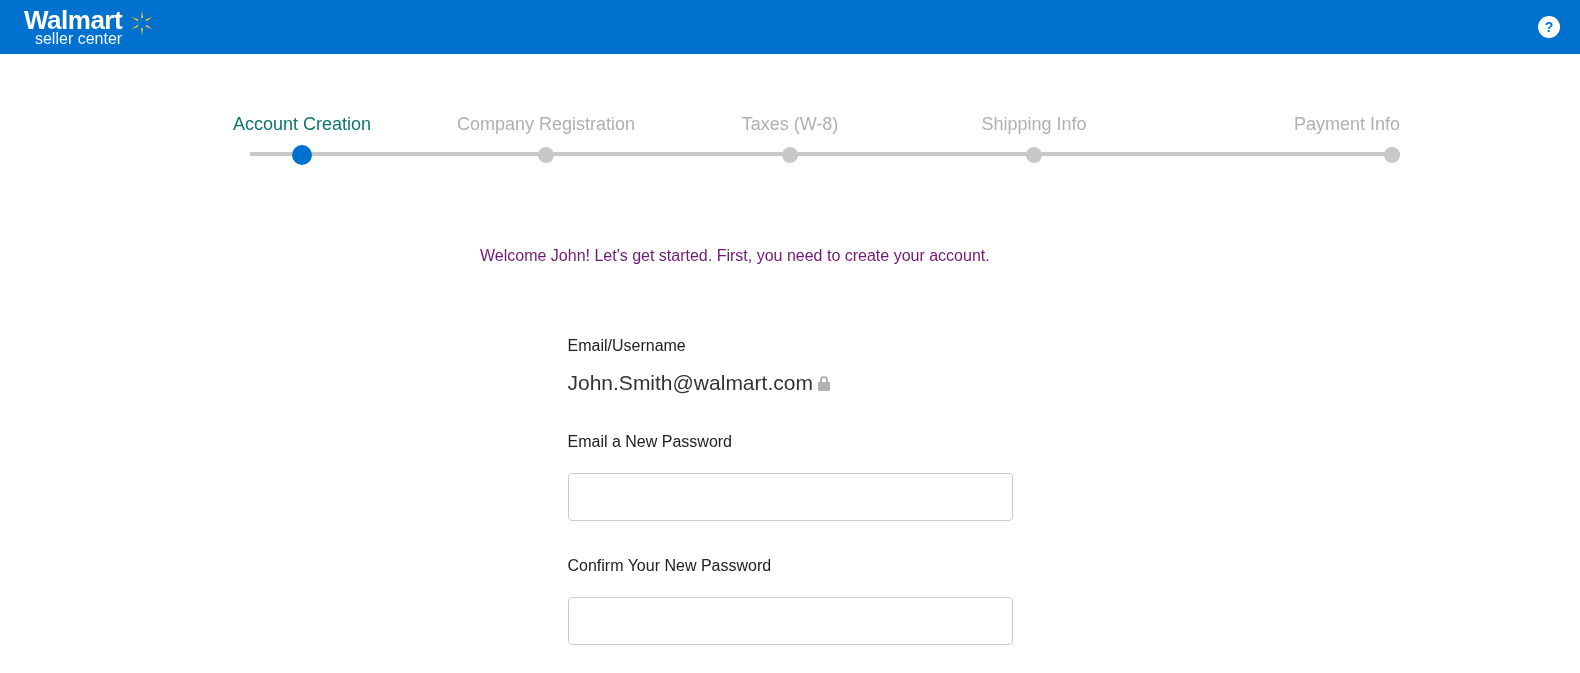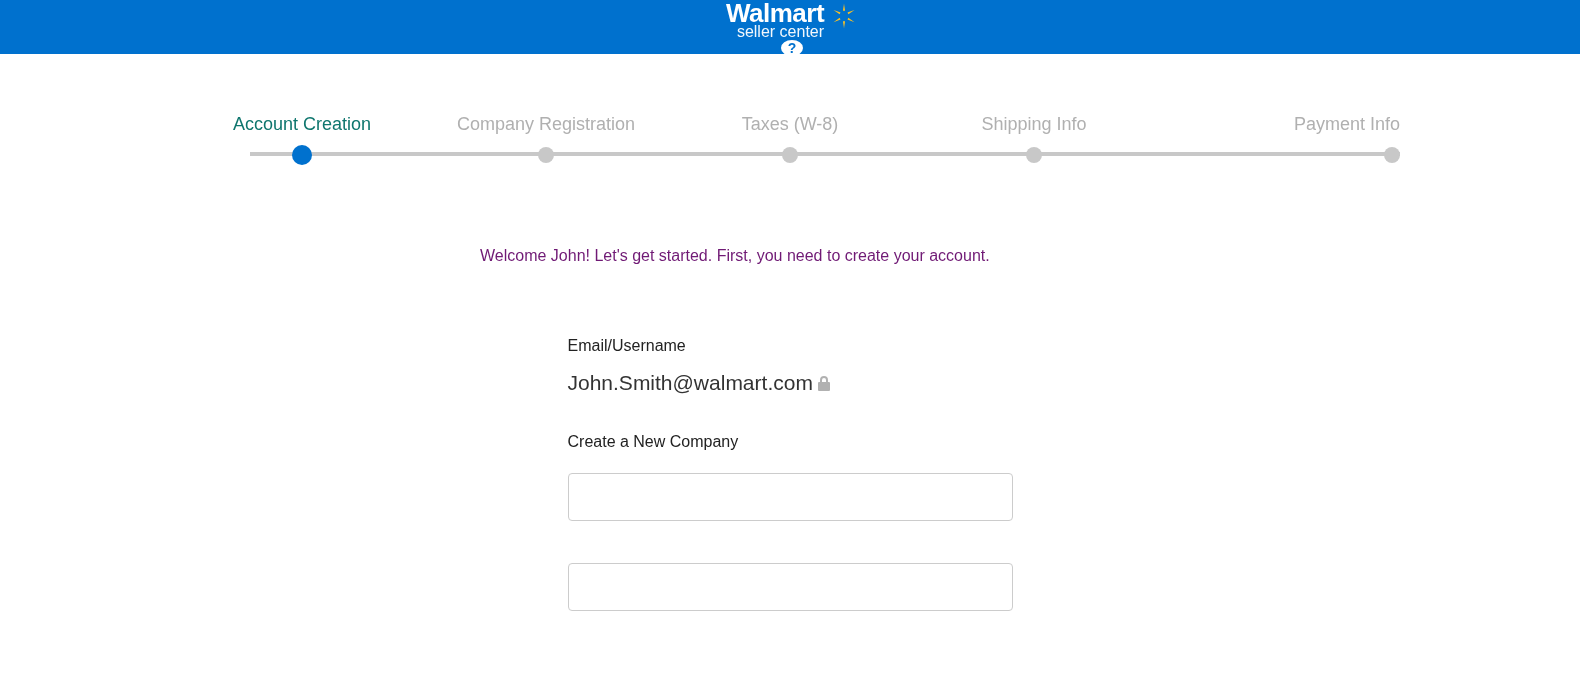--- a/index.html
+++ b/index.html
@@ -21,7 +21,6 @@
       align-items: center;
       justify-content: space-between;
       padding: 0 20px 0 24px;
-      flex-direction: column;
     }
     .logo-wrap {
       display: flex;

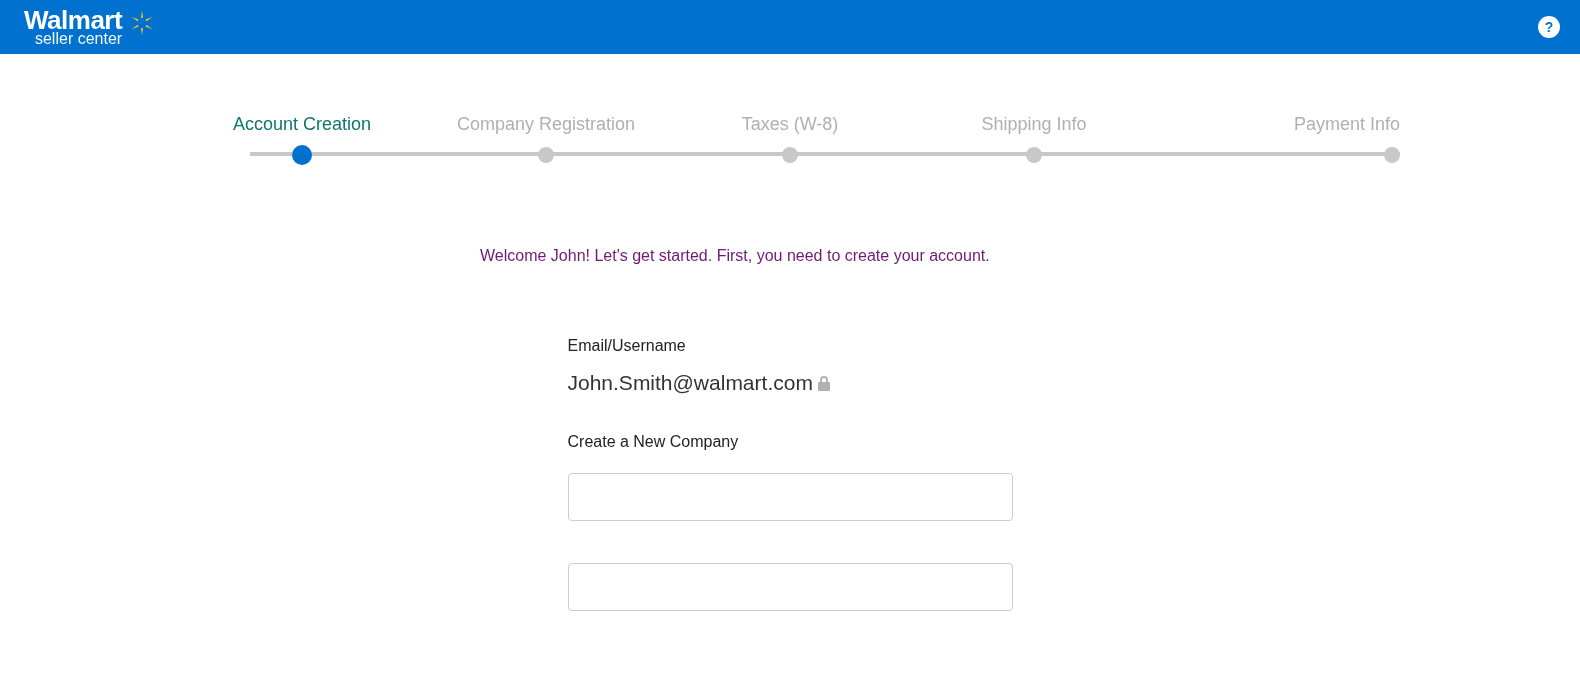--- a/index.html
+++ b/index.html
@@ -227,7 +227,7 @@
     </div>
 
     <div class="field-group">
-      <span class="field-label">Create a New Company</span>
+      <span class="field-label">Email a New Password</span>
       <input type="password" class="text-input" style="">
     </div>
 

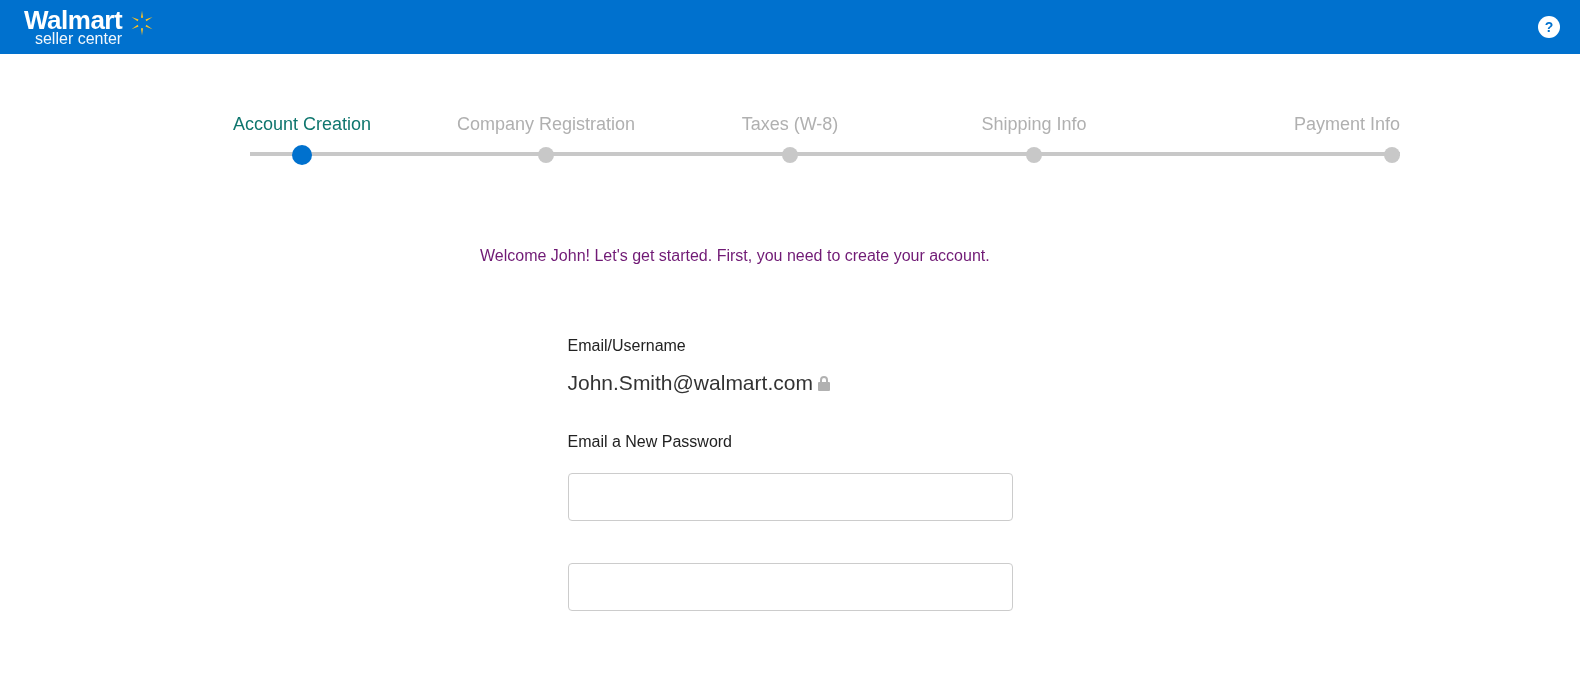--- a/index.html
+++ b/index.html
@@ -232,6 +232,7 @@
     </div>
 
     <div class="field-group">
+      <span class="field-label">Confirm Your New Password</span>
       <input type="password" class="text-input" style="">
     </div>
   </div>

